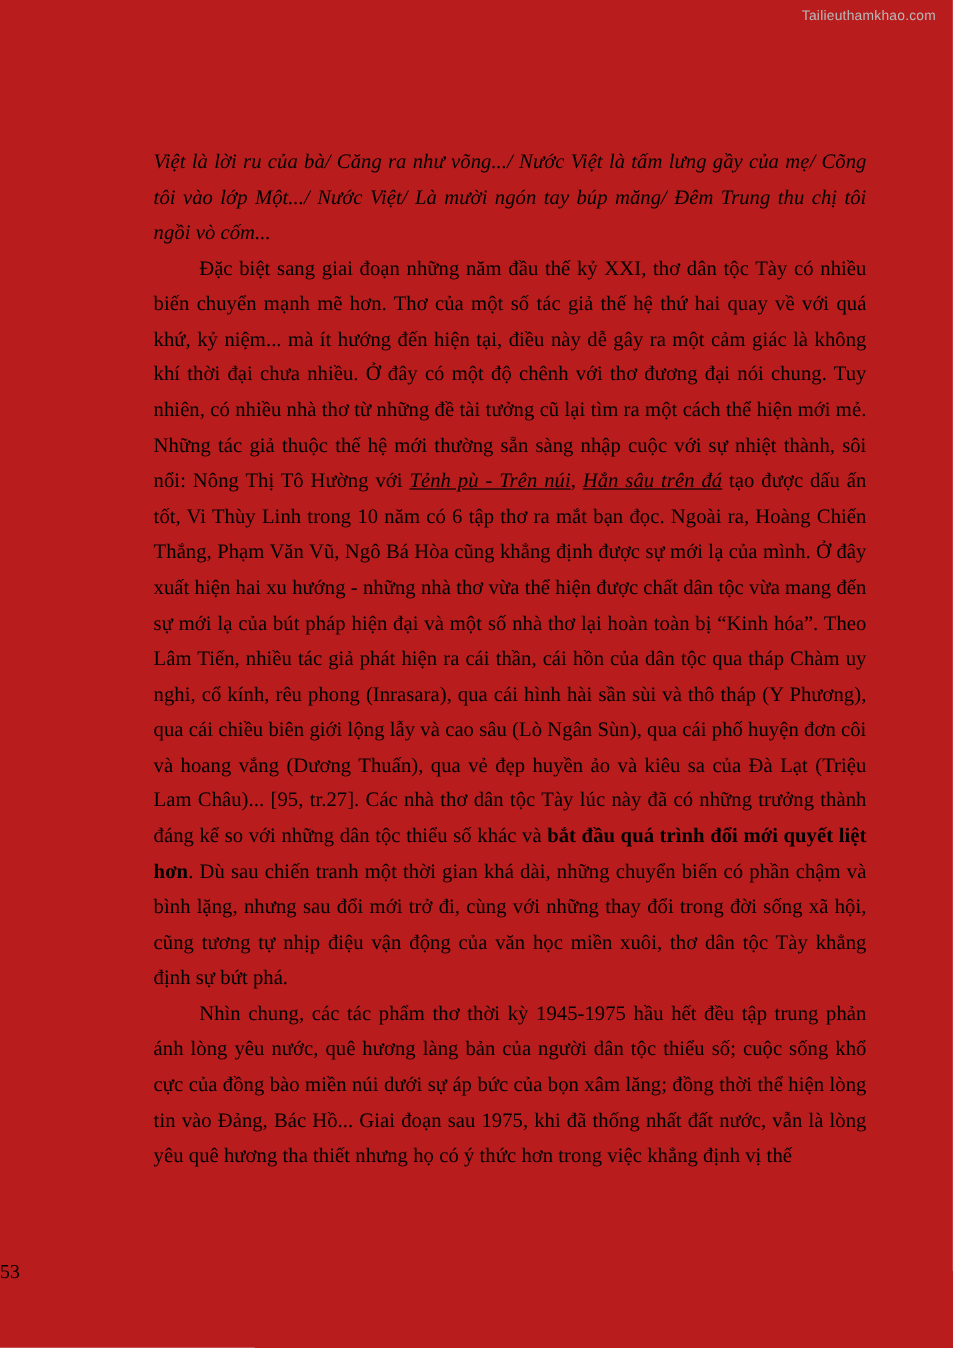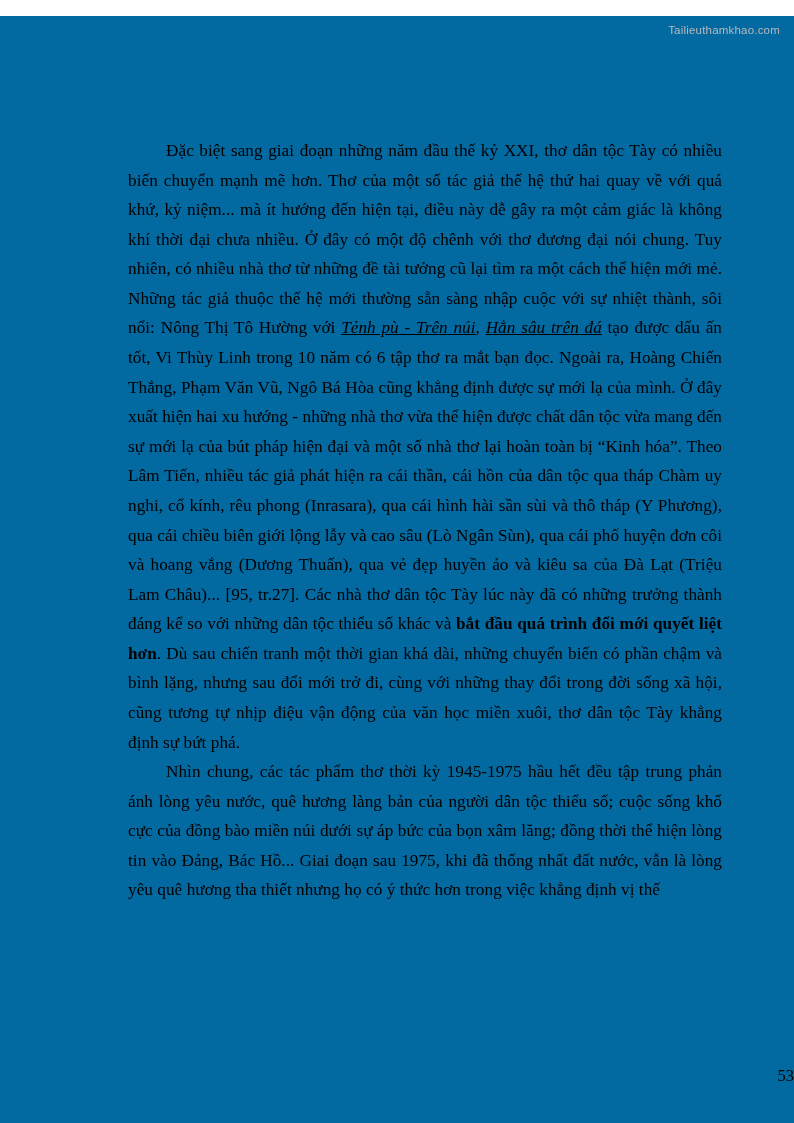--- a/index.html
+++ b/index.html
@@ -18,8 +18,7 @@
   .page {
     position: absolute;
     inset: 0;
-    background: #0369a1;
-    margin-top: 16px;
+    background: #b91c1c;
   }
   .watermark {
     position: absolute;

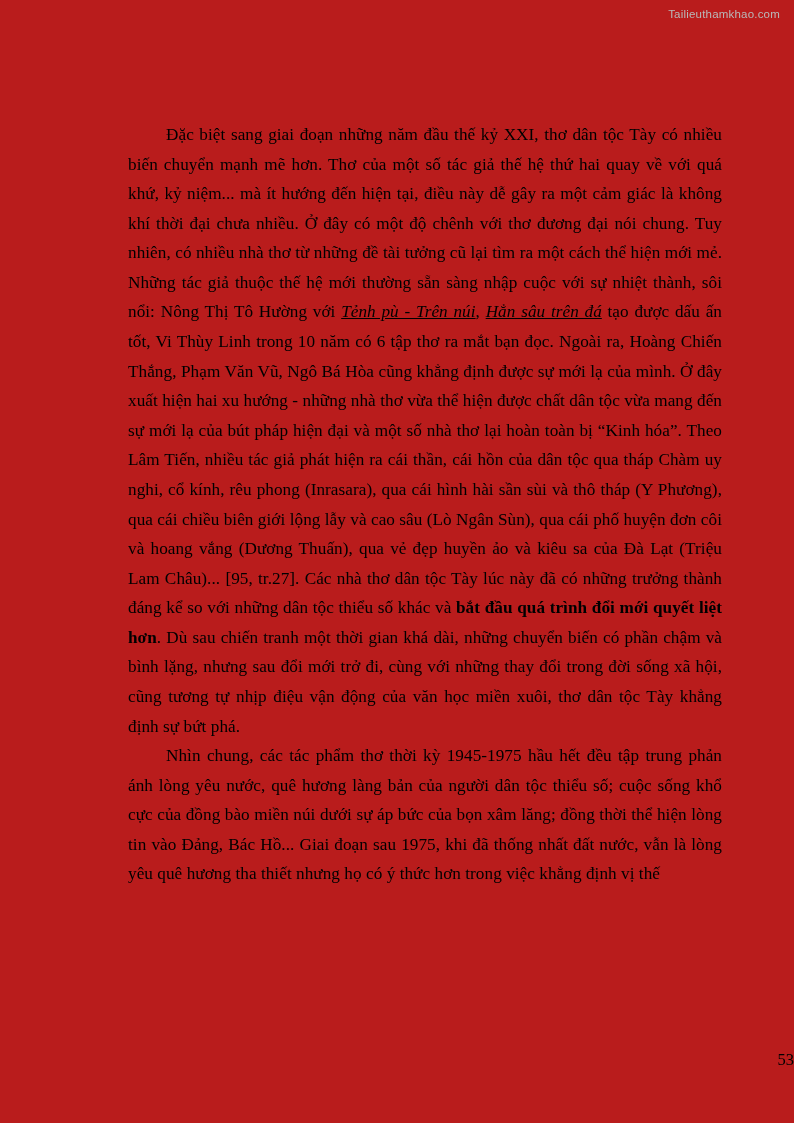--- a/index.html
+++ b/index.html
@@ -77,6 +77,7 @@
 
   <div class="content">
 
+    <p class="para verse">Việt là lời ru của bà/ Căng ra như võng.../ Nước Việt là tấm lưng gầy của mẹ/ Cõng tôi vào lớp Một.../ Nước Việt/ Là mười ngón tay búp măng/ Đêm Trung thu chị tôi ngồi vò cốm...</p>
 
     <p class="para indent">
       <span>Đặc biệt sang giai đoạn những năm đầu thế kỷ XXI, thơ dân tộc Tày có nhiều biến chuyển mạnh mẽ hơn. Thơ của một số tác giả thế hệ thứ hai quay về với quá khứ, kỷ niệm... mà ít hướng đến hiện tại, điều này dễ gây ra một cảm giác là không khí thời đại chưa nhiều. Ở đây có một độ chênh với thơ đương đại nói chung. Tuy nhiên, có nhiều nhà thơ từ những đề tài tưởng cũ lại tìm ra một cách thể hiện mới mẻ. Những tác giả thuộc thế hệ mới thường sẵn sàng nhập cuộc với sự nhiệt thành, sôi nổi: Nông Thị Tô Hường với </span><span class="i">Tẻnh pù - Trên núi</span><span>, </span><span class="i">Hẳn sâu trên đá</span><span> tạo được dấu ấn tốt, Vi Thùy Linh trong 10 năm có 6 tập thơ ra mắt bạn đọc. Ngoài ra, Hoàng Chiến Thắng, Phạm Văn Vũ, Ngô Bá Hòa cũng khẳng định được sự mới lạ của mình. Ở đây xuất hiện hai xu hướng - những nhà thơ vừa thể hiện được chất dân tộc vừa mang đến sự mới lạ của bút pháp hiện đại và một số nhà thơ lại hoàn toàn bị “Kinh hóa”. Theo Lâm Tiến, nhiều tác giả phát hiện ra cái thần, cái hồn của dân tộc qua tháp Chàm uy nghi, cổ kính, rêu phong (Inrasara), qua cái hình hài sần sùi và thô tháp (Y Phương), qua cái chiều biên giới lộng lẫy và cao sâu (Lò Ngân Sùn), qua cái phố huyện đơn côi và hoang vắng (Dương Thuấn), qua vẻ đẹp huyền ảo và kiêu sa của Đà Lạt (Triệu Lam Châu)... [95, tr.27]. Các nhà thơ dân tộc Tày lúc này đã có những trưởng thành đáng kể so với những dân tộc thiểu số khác và </span><span class="b">bắt đầu quá trình đổi mới quyết liệt hơn</span><span>. Dù sau chiến tranh một thời gian khá dài, những chuyển biến có phần chậm và bình lặng, nhưng sau đổi mới trở đi, cùng với những thay đổi trong đời sống xã hội, cũng tương tự nhịp điệu vận động của văn học miền xuôi, thơ dân tộc Tày khẳng định sự bứt phá.</span>

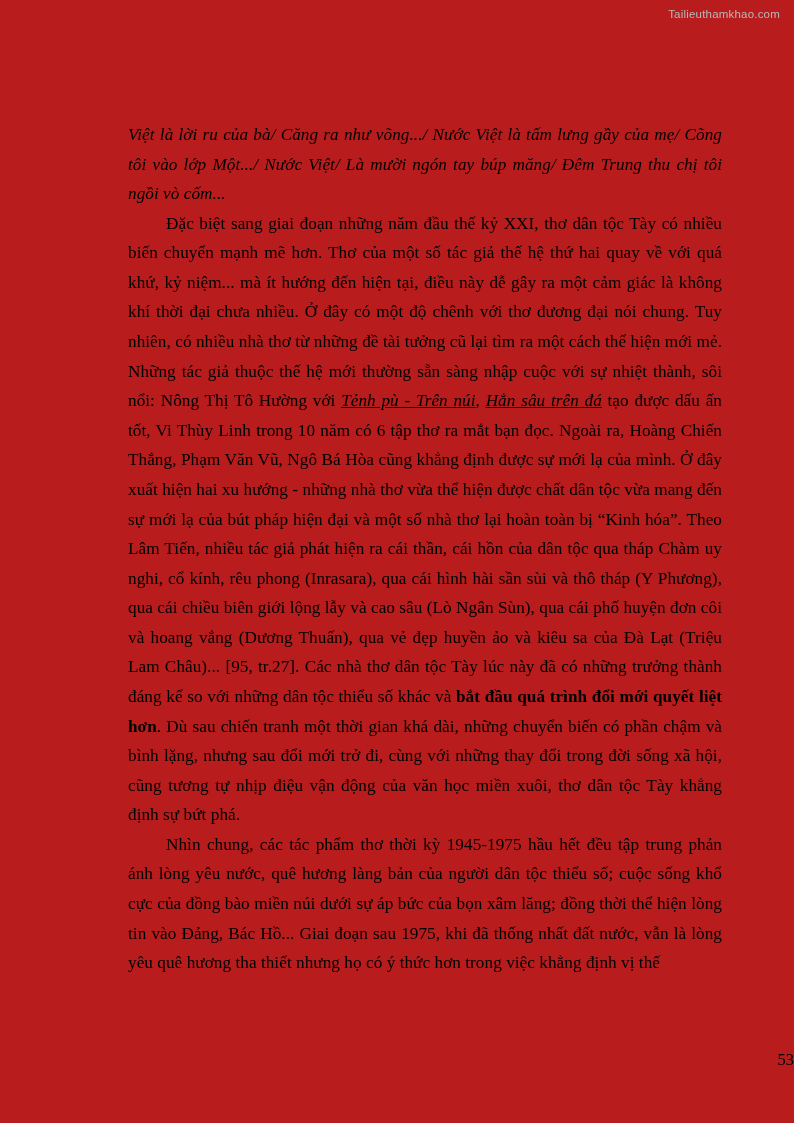--- a/index.html
+++ b/index.html
@@ -64,7 +64,7 @@
     left: 0;
     right: 0;
     top: 1050px;
-    text-align: right;
+    text-align: left;
     font-size: 16.5px;
   }
 </style>

